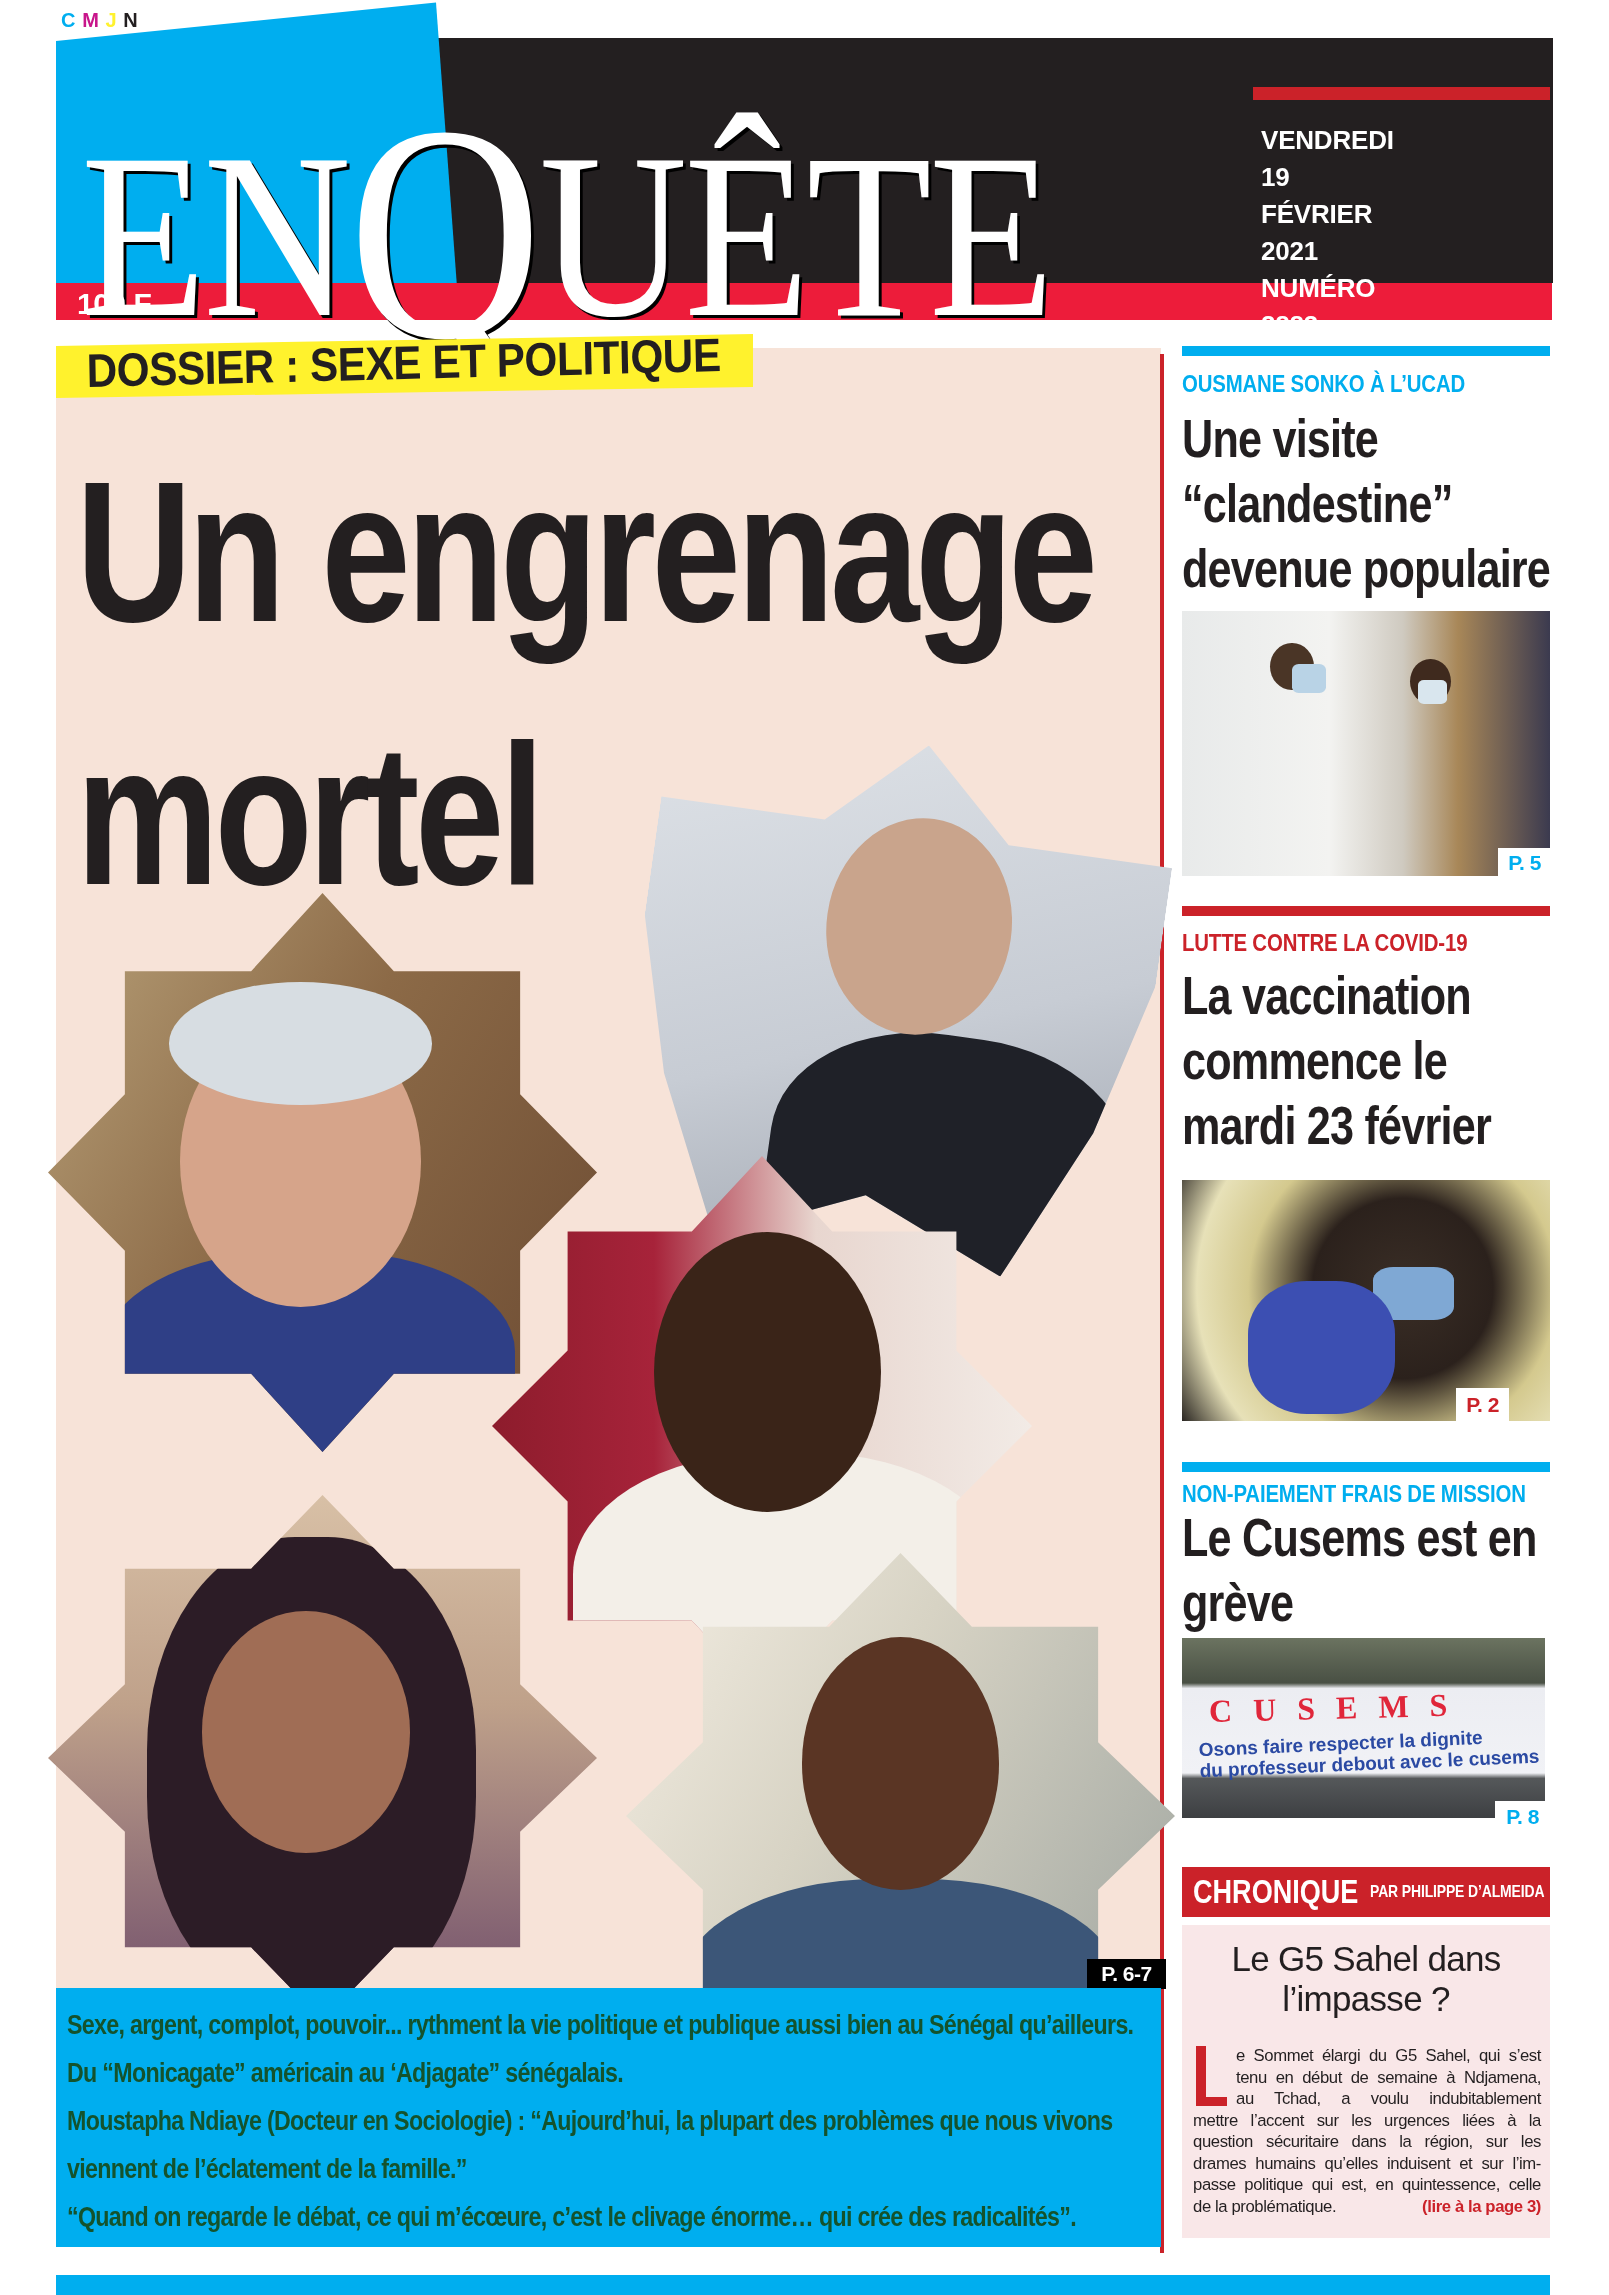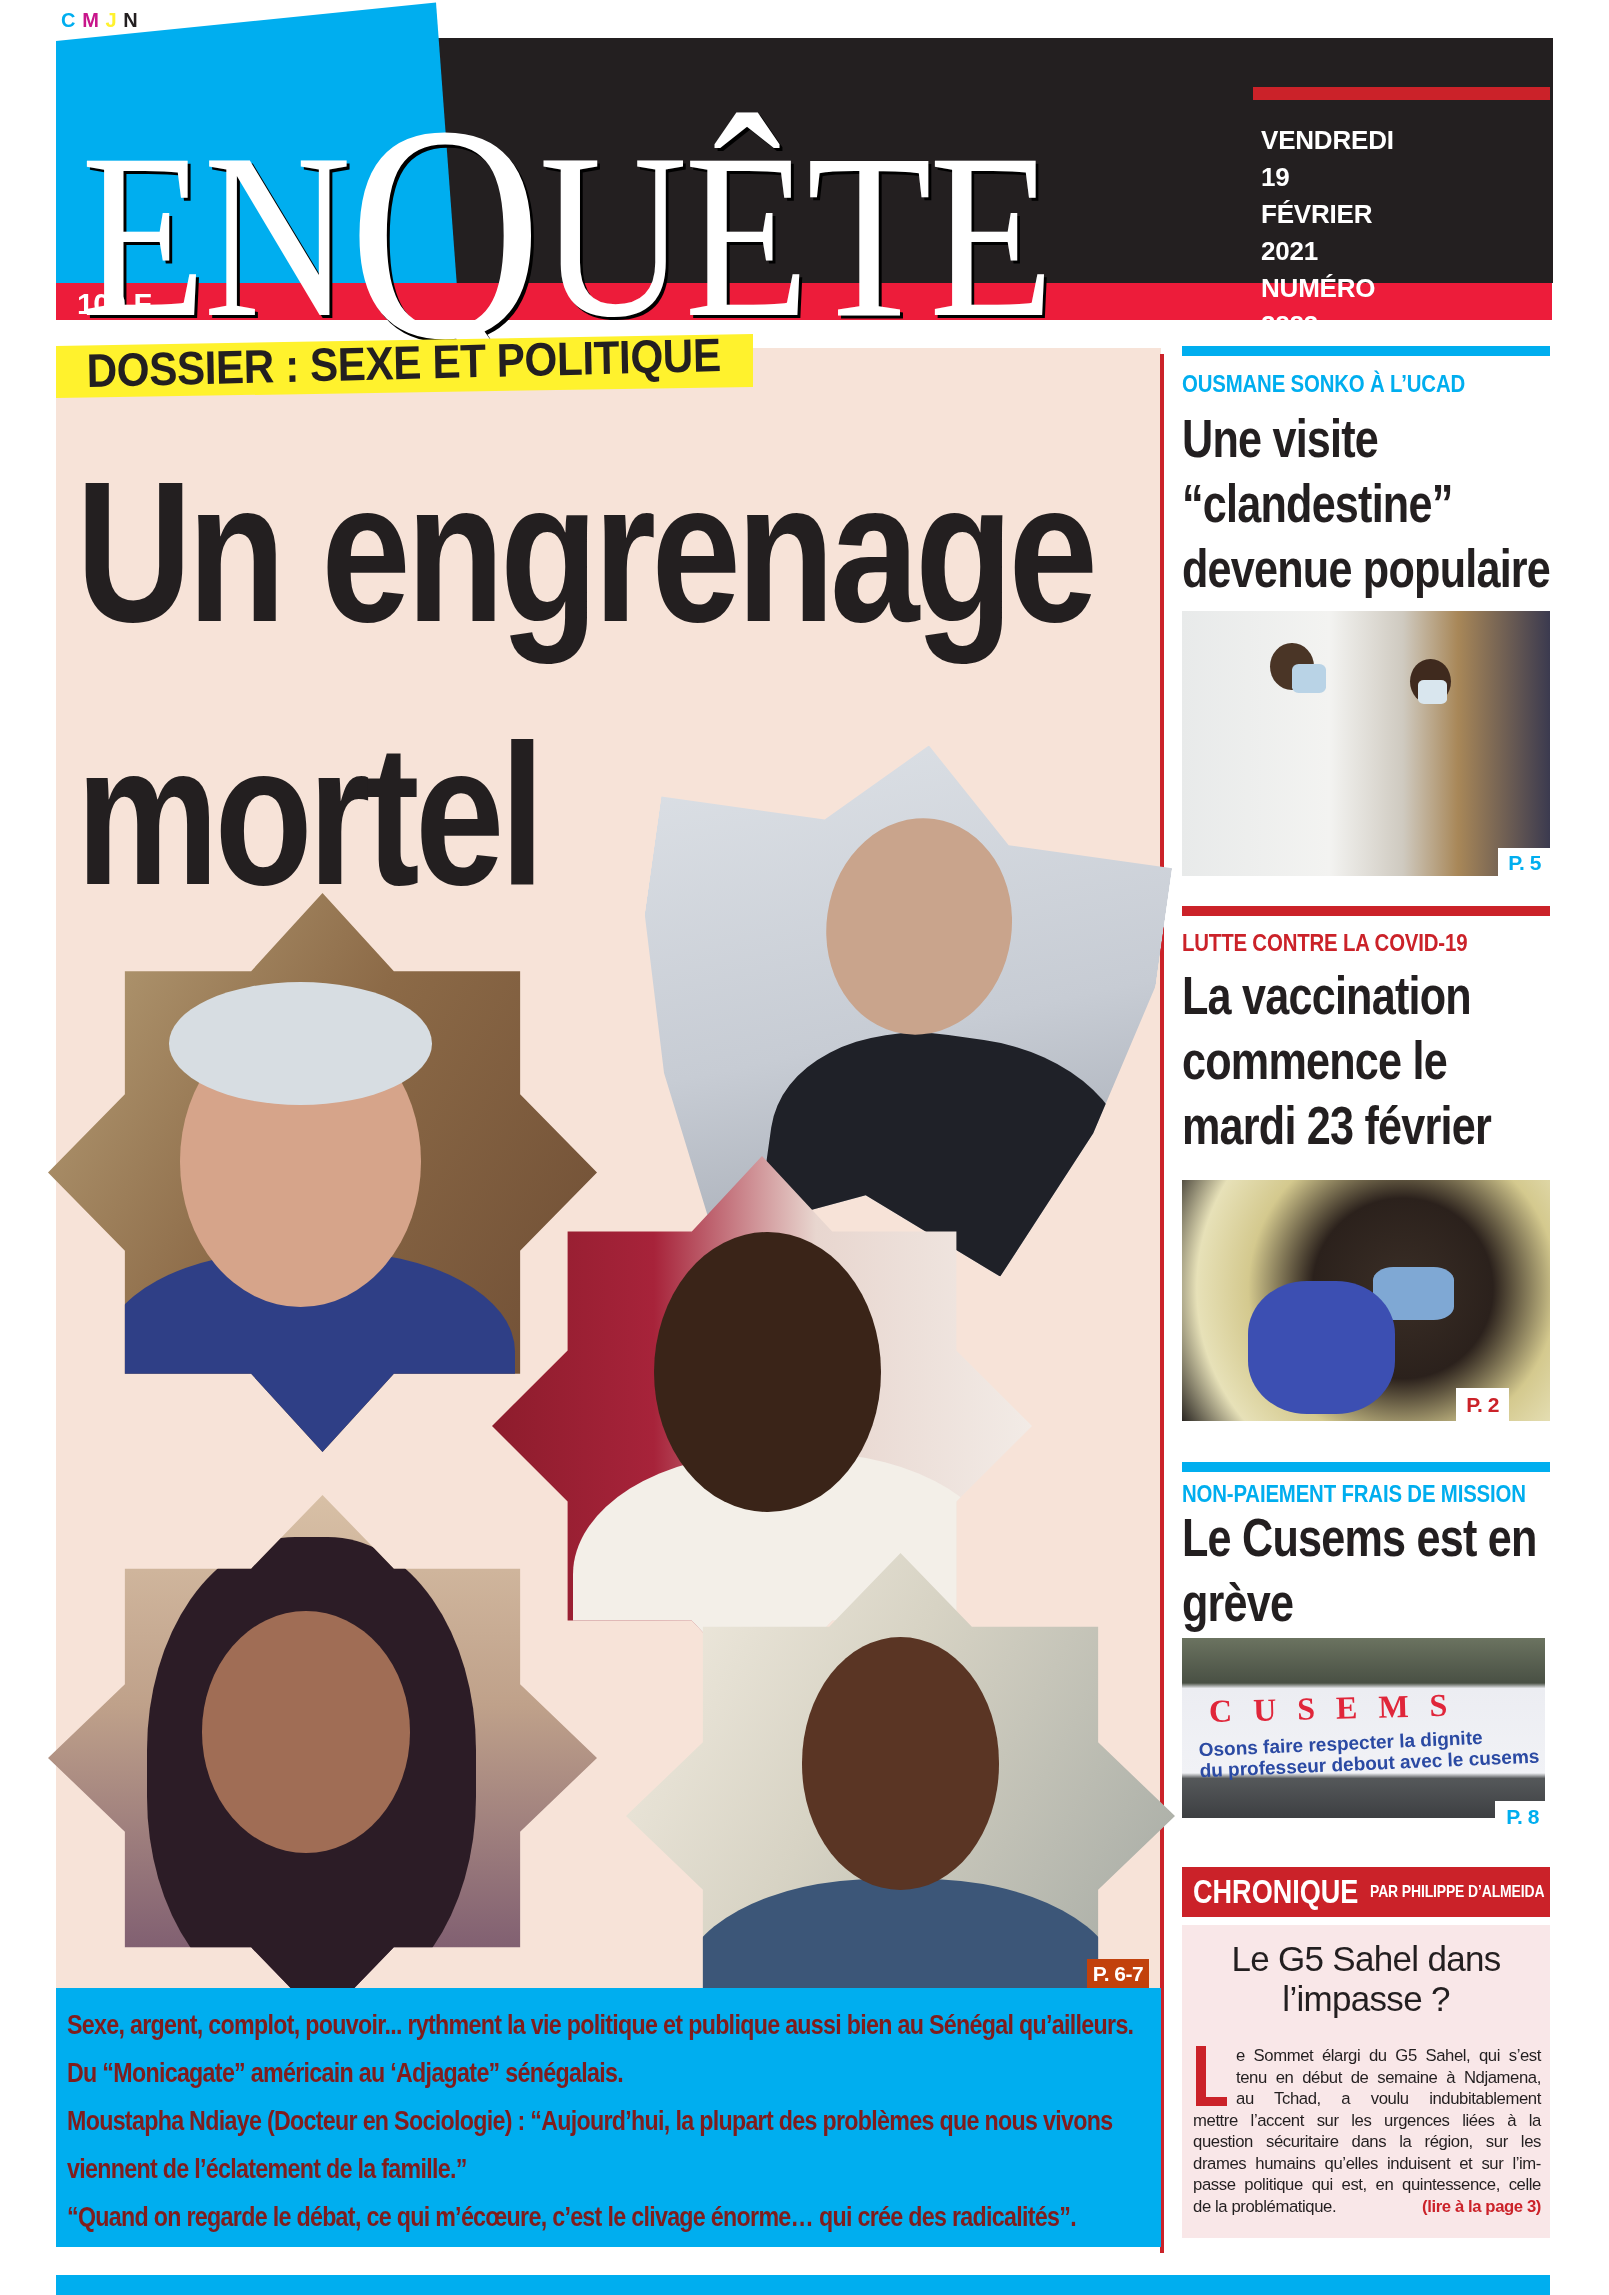--- a/index.html
+++ b/index.html
@@ -59,7 +59,7 @@
   #photo-sonko { left: 626px; top: 1553px; width: 549px; height: 526px; }
   #photo-sonko .photo-fill { background: linear-gradient(120deg, #f4eee3 0%, #d7d3c4 40%, #9ea49f 100%); }
 
-  #page-ref-main { left: 1087px; top: 1959px; width: 62px; height: 30px; background: #c2410c; color: #ffffff;
+  #page-ref-main { left: 1087px; top: 1959px; width: 79px; height: 30px; background: #000000; color: #ffffff;
     font-size: 21px; font-weight: 700; text-align: center; line-height: 30px; letter-spacing: -0.5px; }
 
   #summary { left: 56px; top: 1988px; width: 1105px; height: 259px; background: #00aeef; color: #7f1d1d;

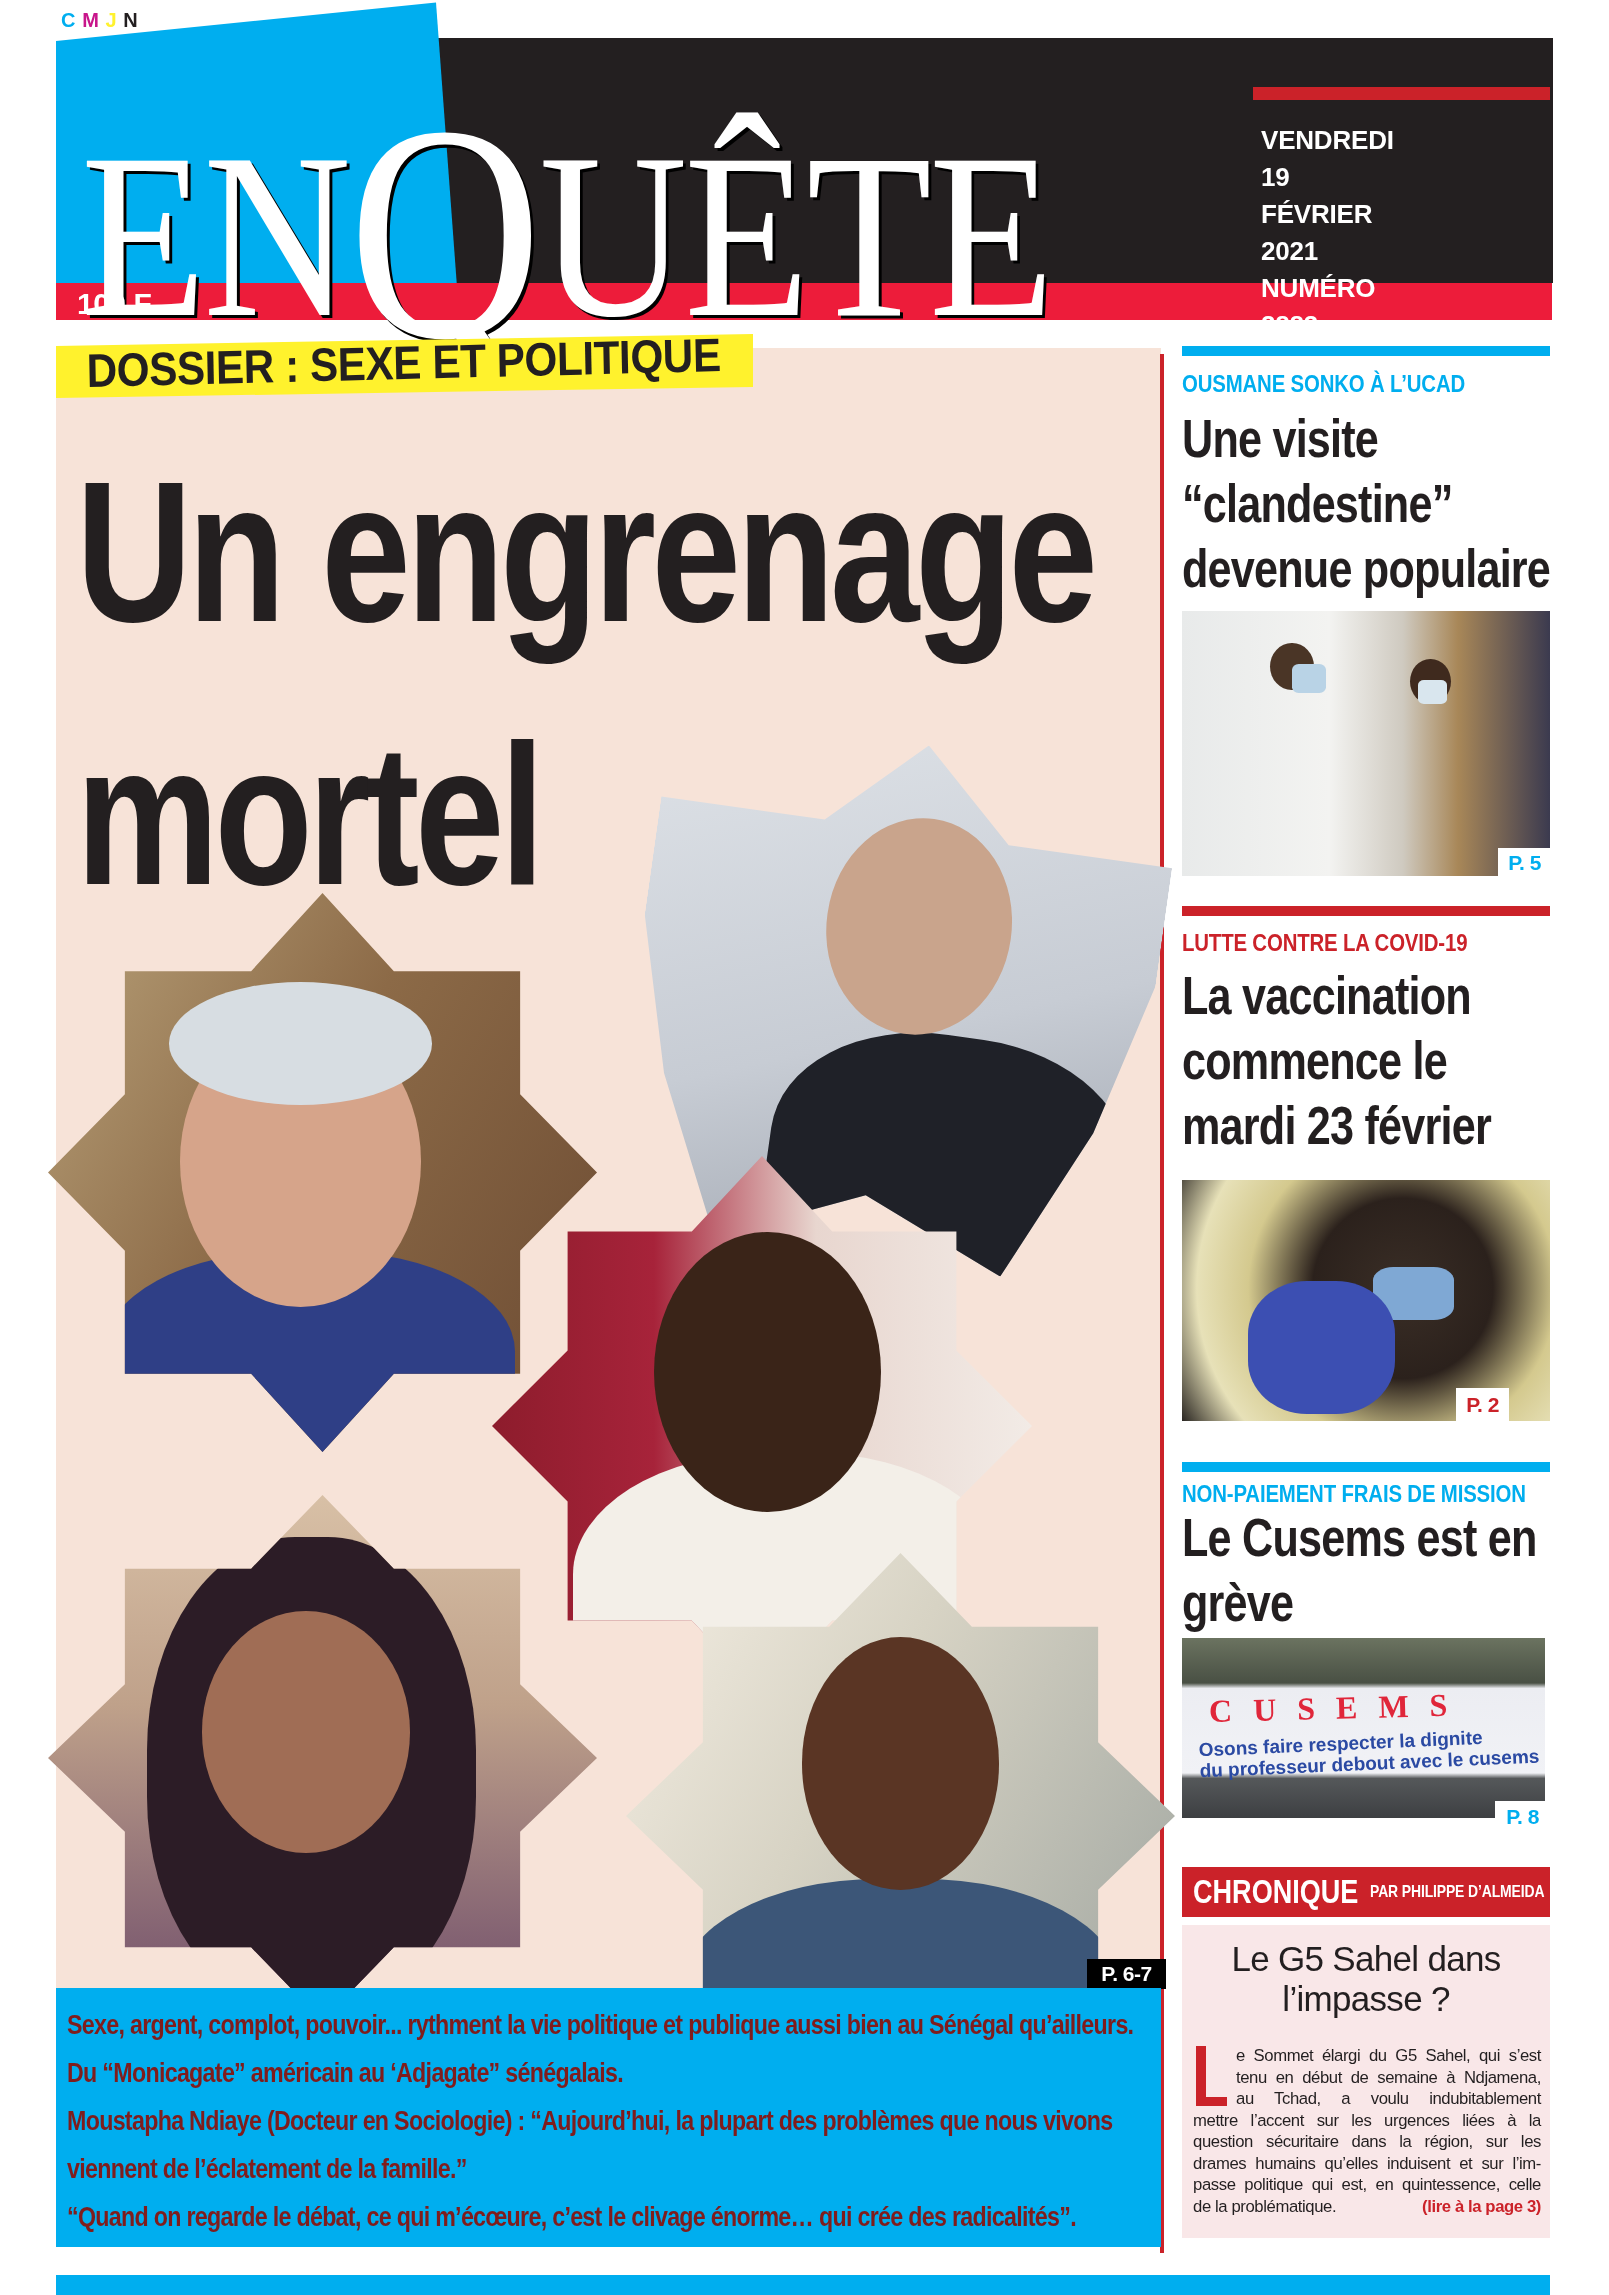--- a/index.html
+++ b/index.html
@@ -62,7 +62,7 @@
   #page-ref-main { left: 1087px; top: 1959px; width: 79px; height: 30px; background: #000000; color: #ffffff;
     font-size: 21px; font-weight: 700; text-align: center; line-height: 30px; letter-spacing: -0.5px; }
 
-  #summary { left: 56px; top: 1988px; width: 1105px; height: 259px; background: #00aeef; color: #7f1d1d;
+  #summary { left: 56px; top: 1988px; width: 1105px; height: 259px; background: #00aeef; color: #14532d;
     padding: 13.4px 10.5px; font-size: 27px; font-weight: 700; line-height: 48px; letter-spacing: -0.8px; }
   #summary p { white-space: nowrap; transform: scaleX(0.86); transform-origin: left center; }
 

